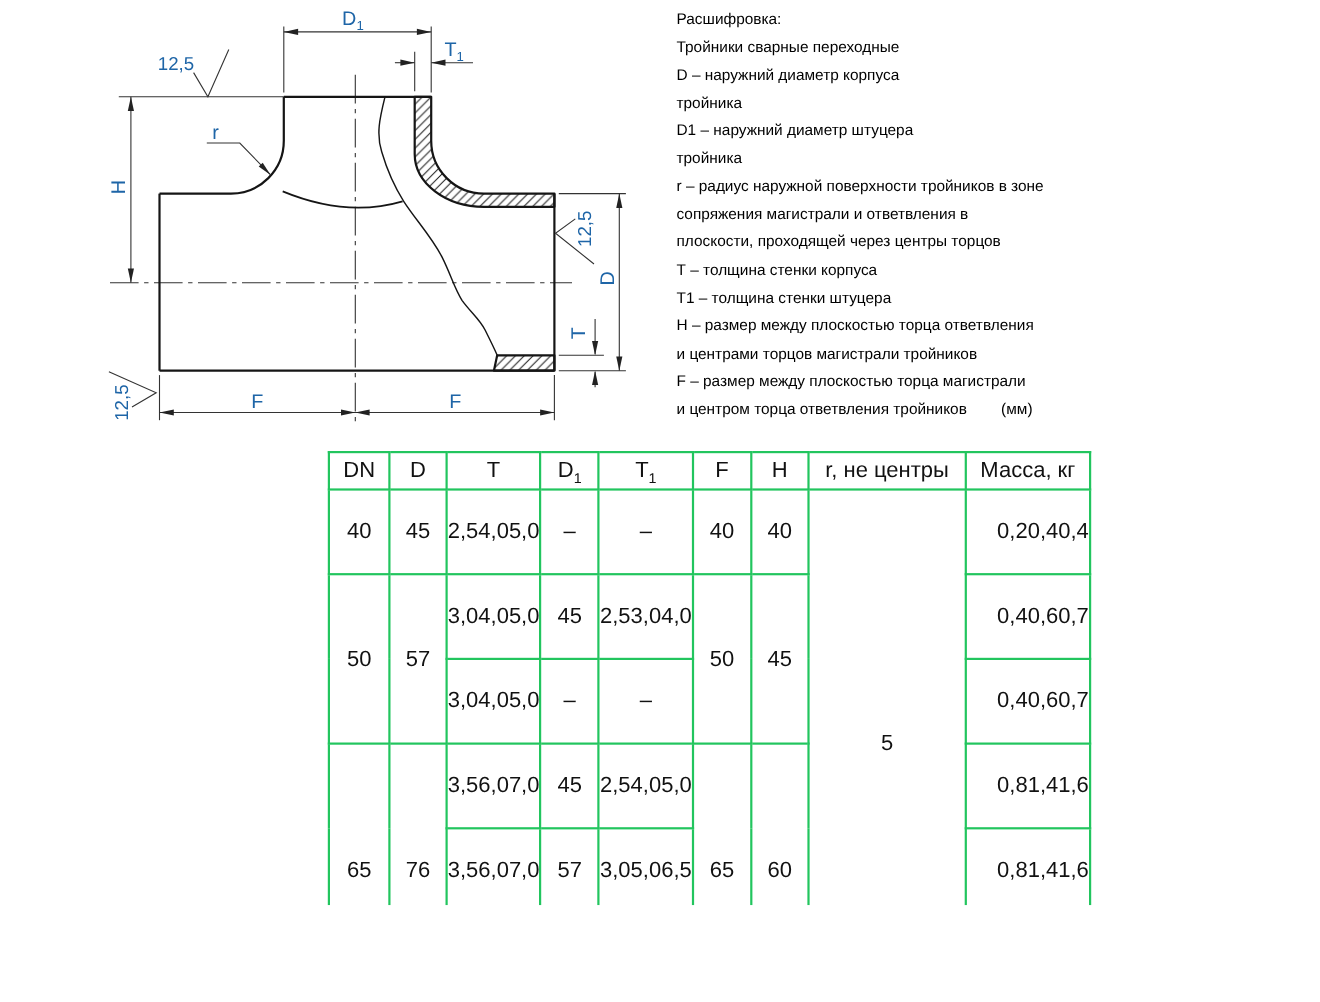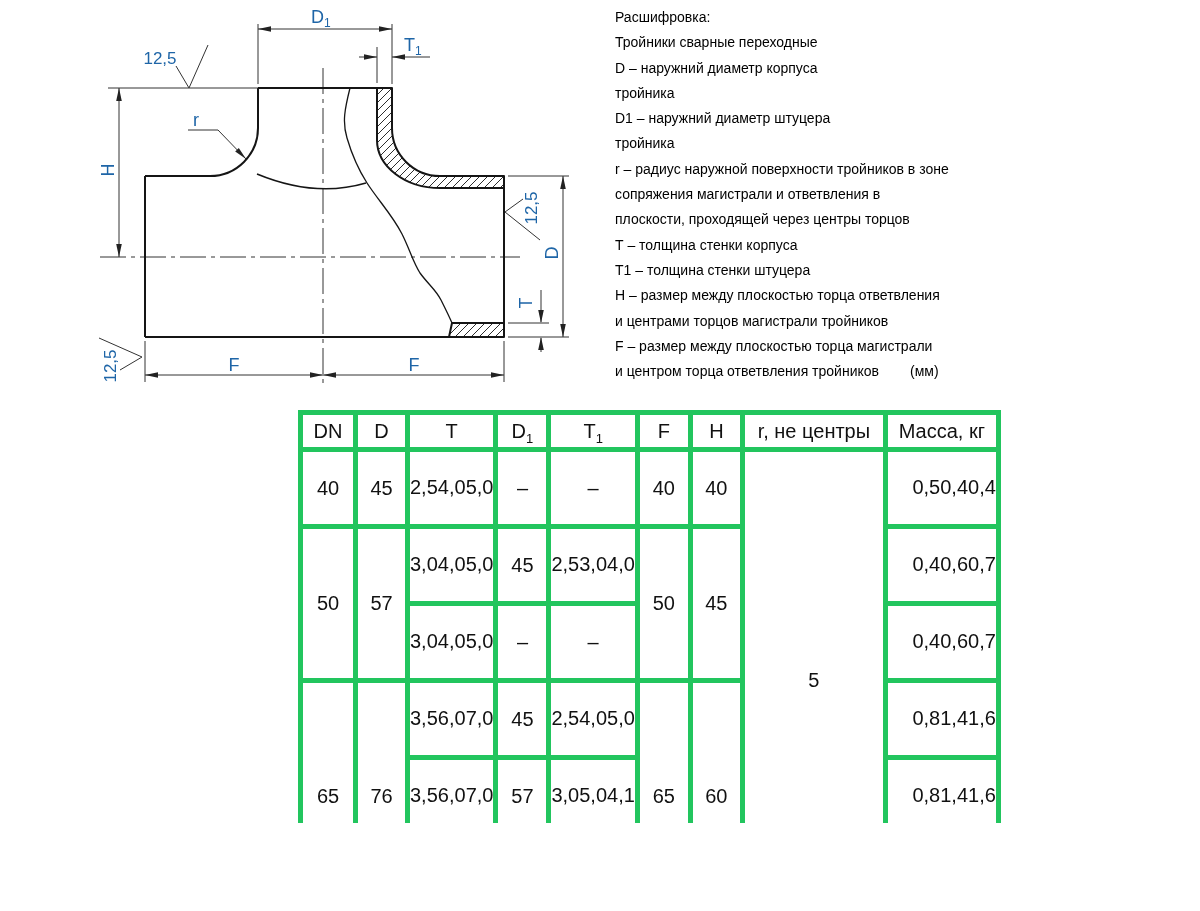--- a/index.html
+++ b/index.html
@@ -14,7 +14,7 @@
   
   .spec-table{position:absolute;left:298px;top:410px;border-collapse:collapse;
               table-layout:fixed;font-size:20px;color:#111;}
-  .spec-table th,.spec-table td{border:5px solid #22c55e;text-align:center;
+  .spec-table th,.spec-table td{border:2px solid #22c55e;text-align:center;
               vertical-align:middle;padding:0;font-weight:normal;}
   .spec-table thead th{height:32px;}
   .spec-table tbody tr{height:77px;}

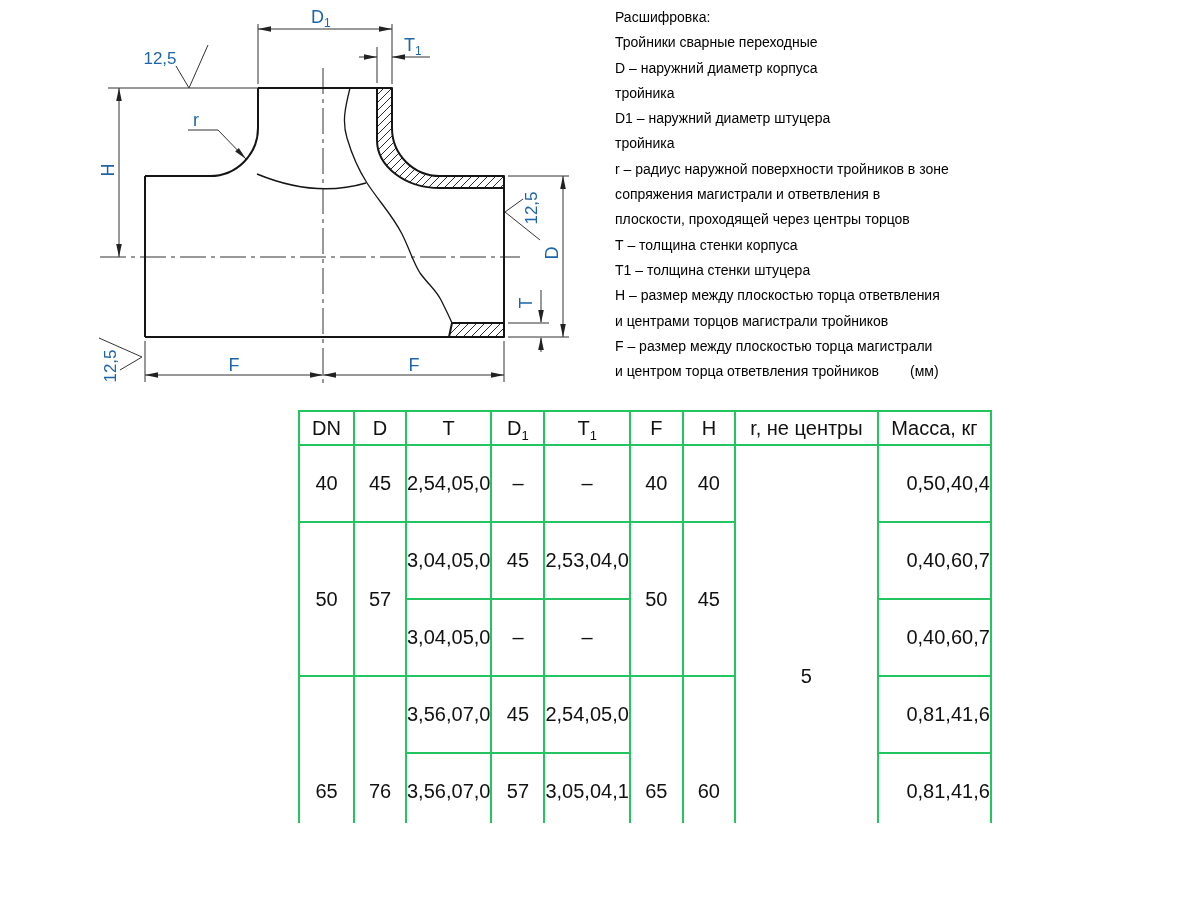--- a/index.html
+++ b/index.html
@@ -158,7 +158,7 @@
           <td rowspan="6">5</td>
           <td>
             <div class="lines">
-              <div class="ln">0,5</div>
+              <div class="ln">0,2</div>
               <div class="ln">0,4</div>
               <div class="ln">0,4</div>
             </div>

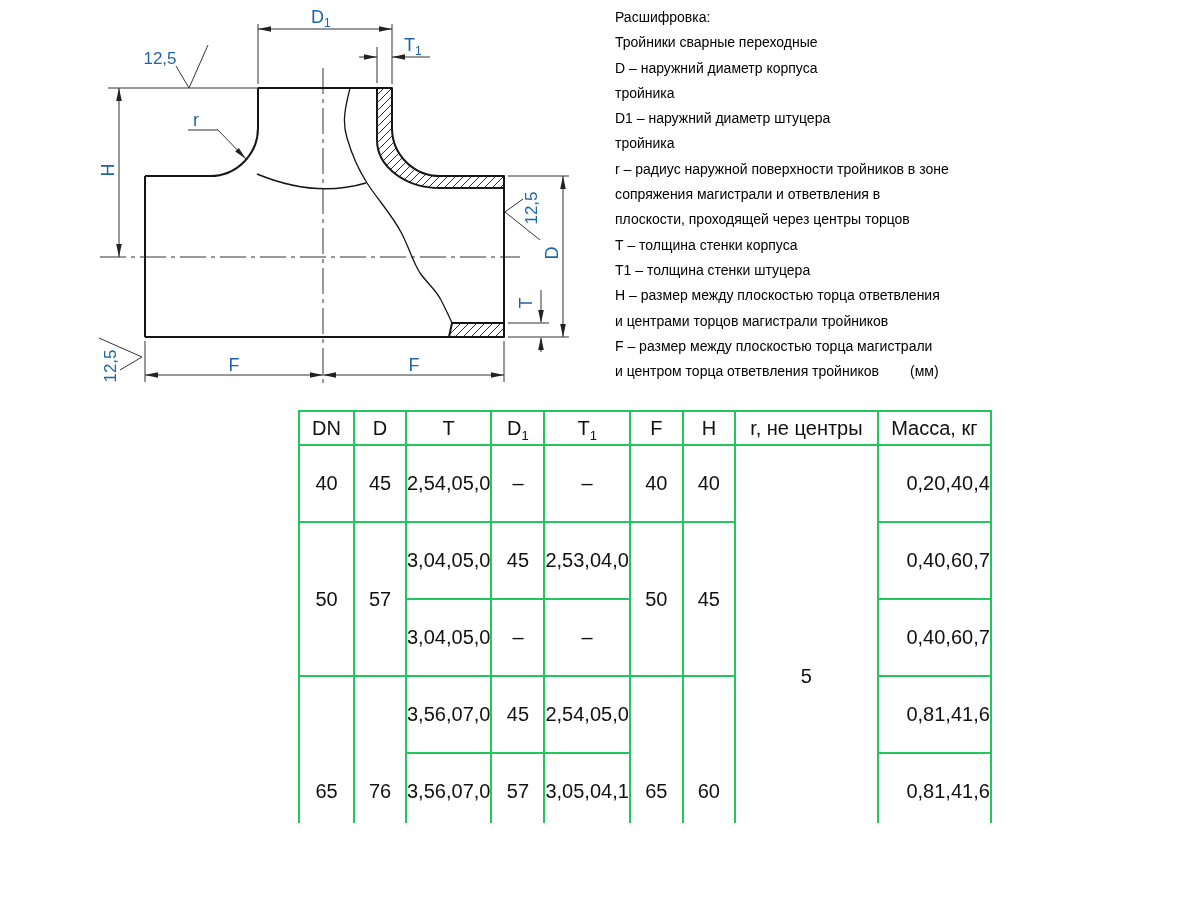--- a/index.html
+++ b/index.html
@@ -251,7 +251,7 @@
             <div class="lines">
               <div class="ln">3,0</div>
               <div class="ln">5,0</div>
-              <div class="ln">4,1</div>
+              <div class="ln">6,5</div>
             </div>
           </td>
           <td>

